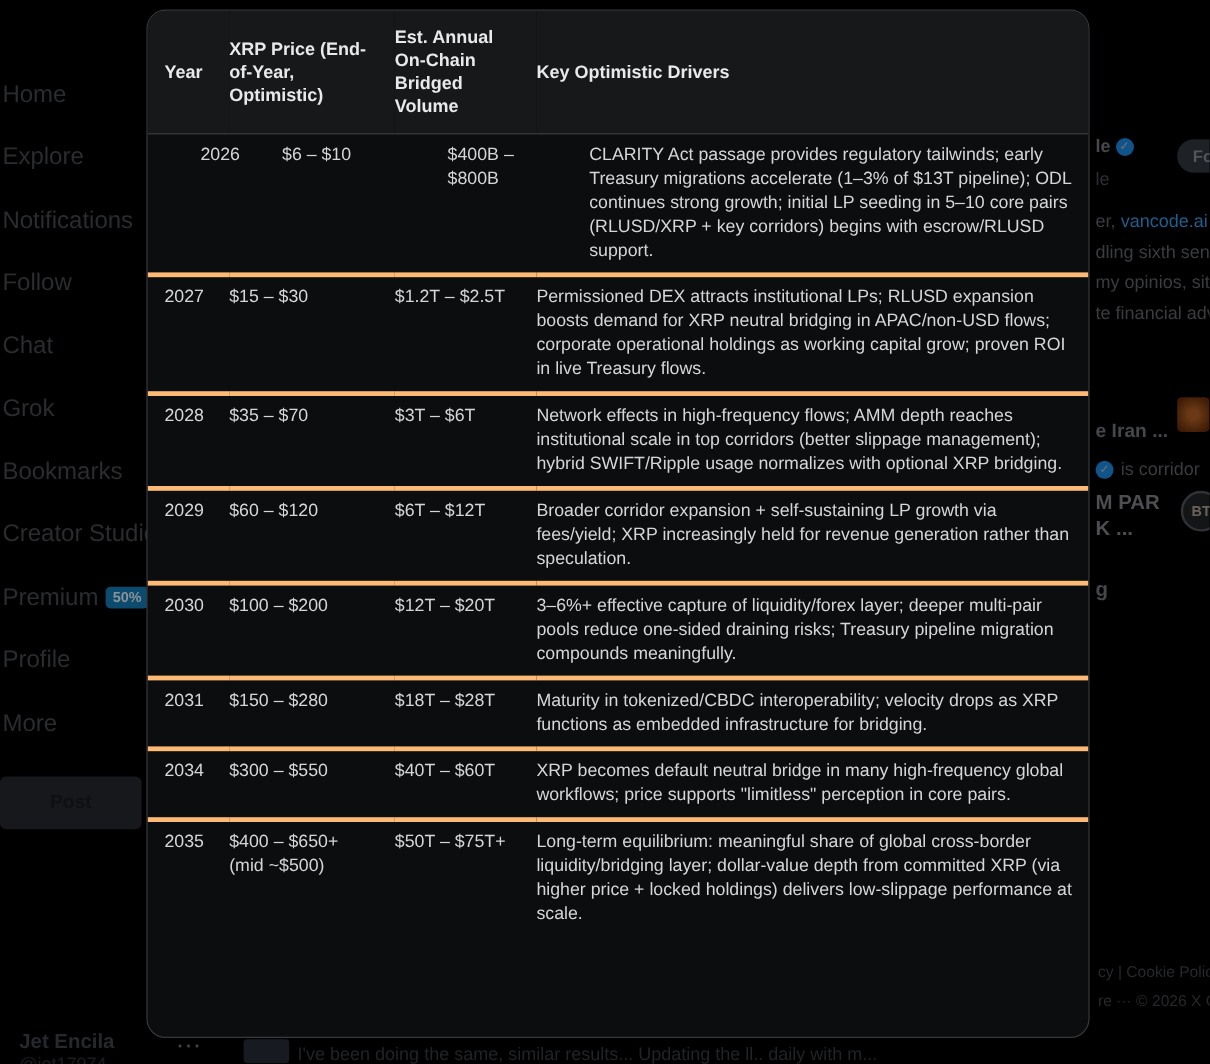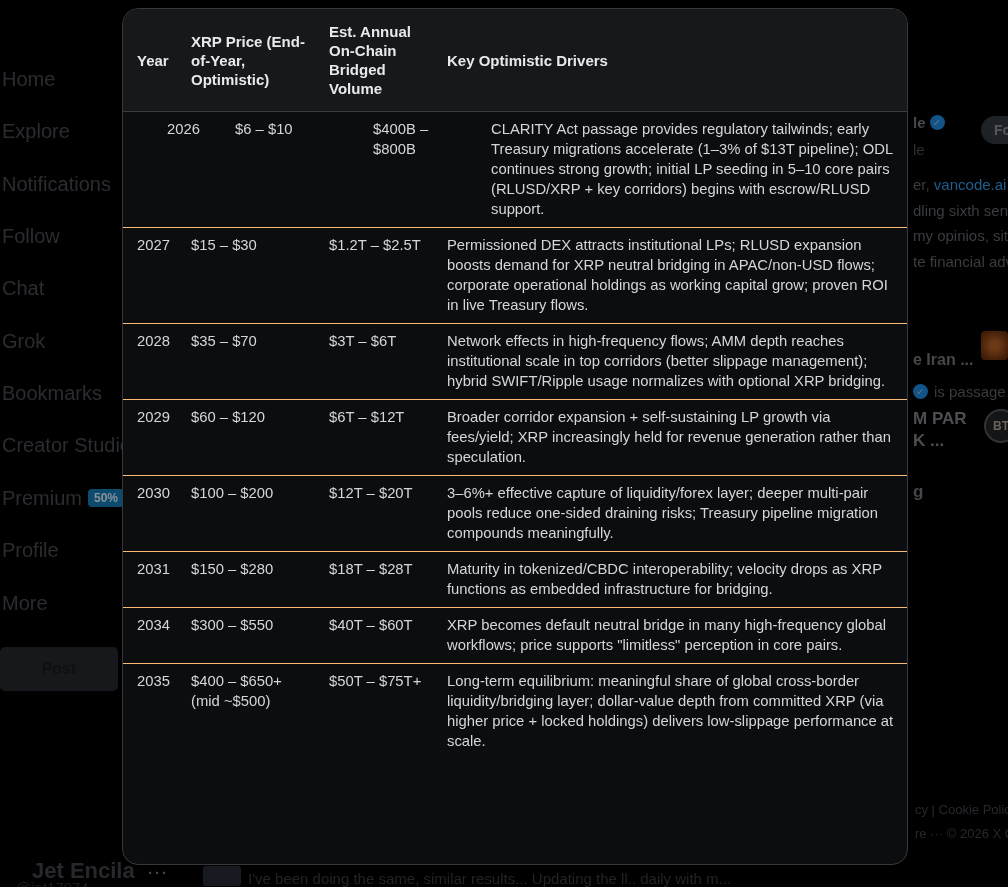--- a/index.html
+++ b/index.html
@@ -24,7 +24,7 @@
              font-size:15px; font-weight:700; color:#e7e9ea; line-height:19px;
              padding:13px 12px 13px 0; border-bottom:1px solid #3a3c40; }
   tbody td { vertical-align:top; font-size:14.8px; line-height:20px; color:#d4d6d8;
-             padding:7px 12px 8px 0; border-top:1px solid #fdba74; }
+             padding:7px 12px 8px 0; border-top:4px solid #fdba74; }
   tbody tr:first-child td { border-top:none;padding-left:44px; }
   .cell-year  { padding-left:14px; }
   .cell-price { padding-right:18px; }

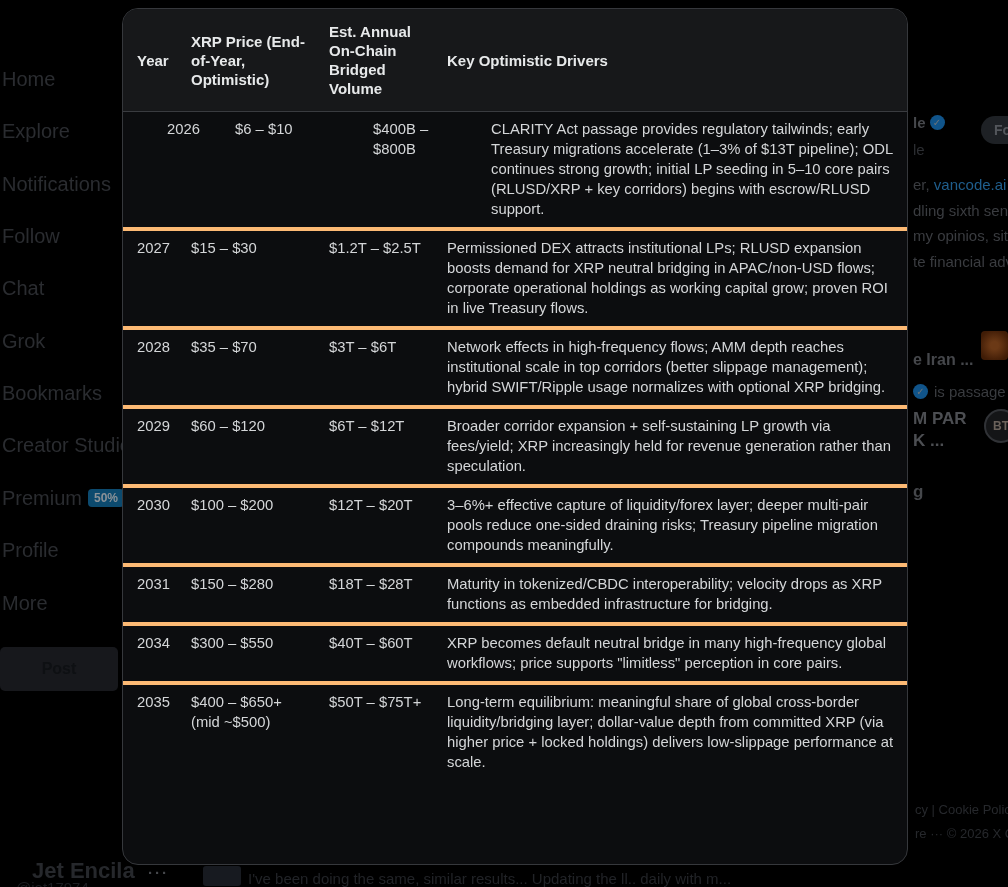--- a/index.html
+++ b/index.html
@@ -99,7 +99,7 @@
 <div class="rr rr-trend">e Iran ...</div>
 <div class="rr rr-hosting">
   <span class="badge">✓</span>
-  <span>is passage</span>
+  <span>is corridor</span>
 </div>
 <div class="rr rr-space1">M PAR</div>
 <div class="rr rr-space2">K ...</div>

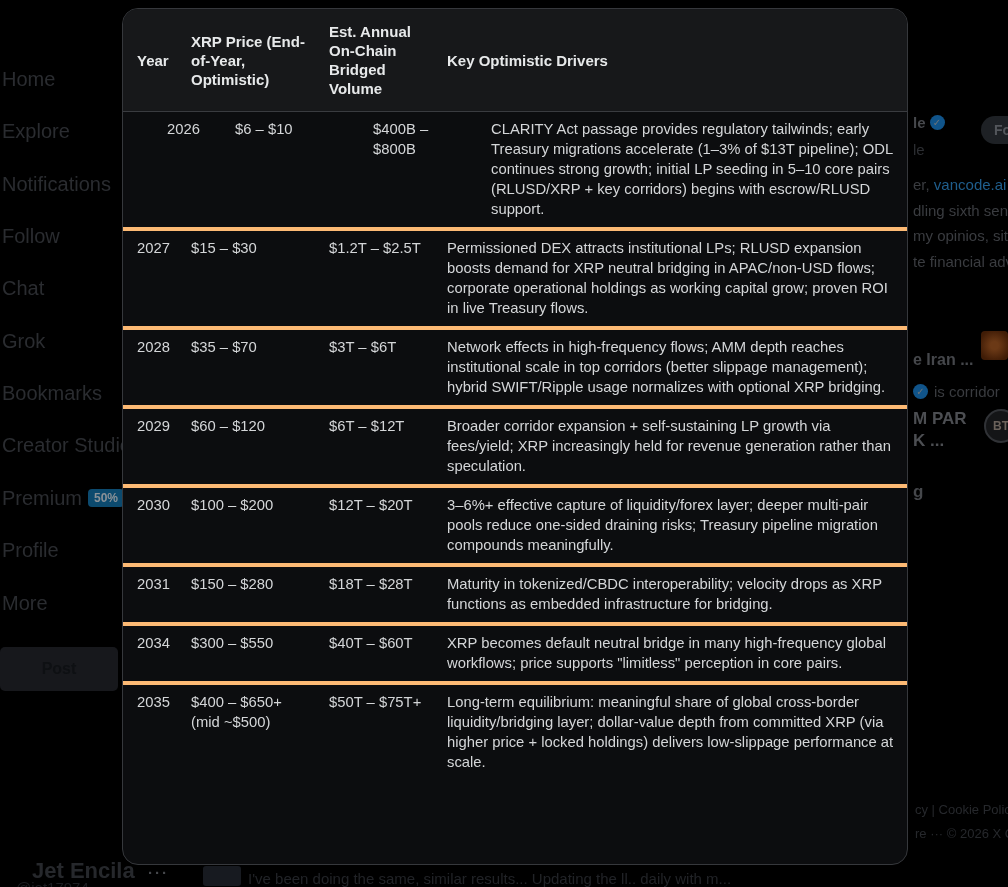--- a/index.html
+++ b/index.html
@@ -13,7 +13,7 @@
   .post-btn { position:absolute; left:0; top:647px; width:118px; height:44px; background:#17181c;
               border-radius:5px; display:flex; align-items:center; justify-content:center;
               font-size:16px; font-weight:700; color:#0e1013; cursor:pointer; }
-  .account-name { position:absolute; left:16px; top:858px; font-size:22px; font-weight:700; color:#26282c;margin-left:16px; }
+  .account-name { position:absolute; left:16px; top:858px; font-size:17px; font-weight:700; color:#26282c; }
   .account-handle { position:absolute; left:16px; top:879px; font-size:15px; color:#1b1d21; }
 
   

